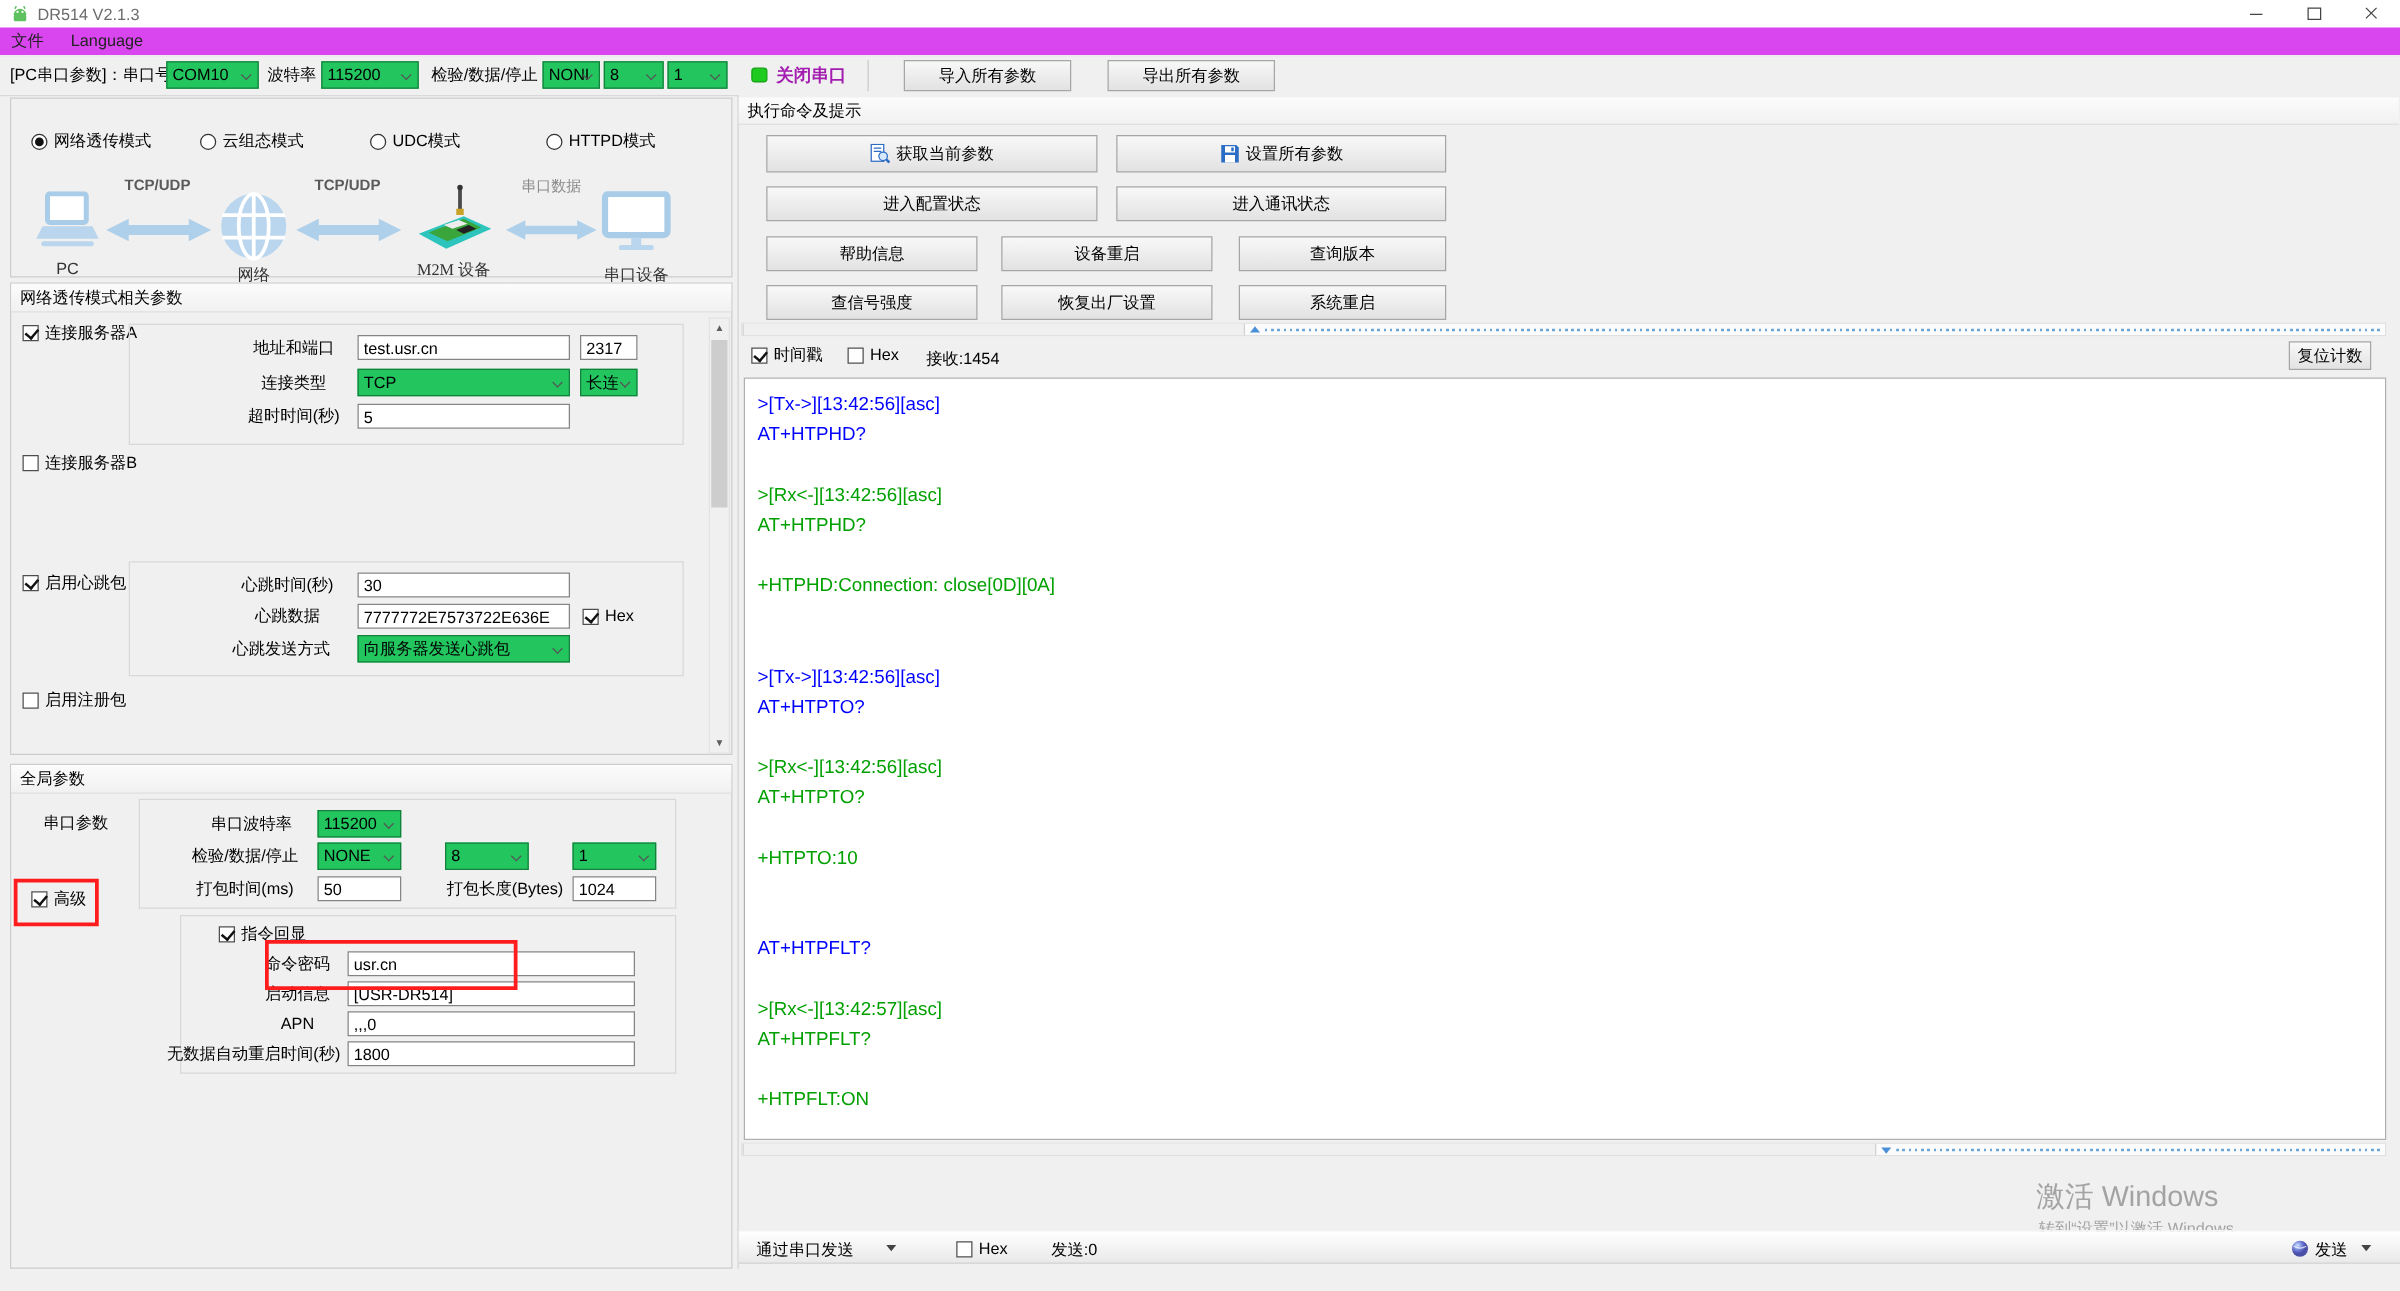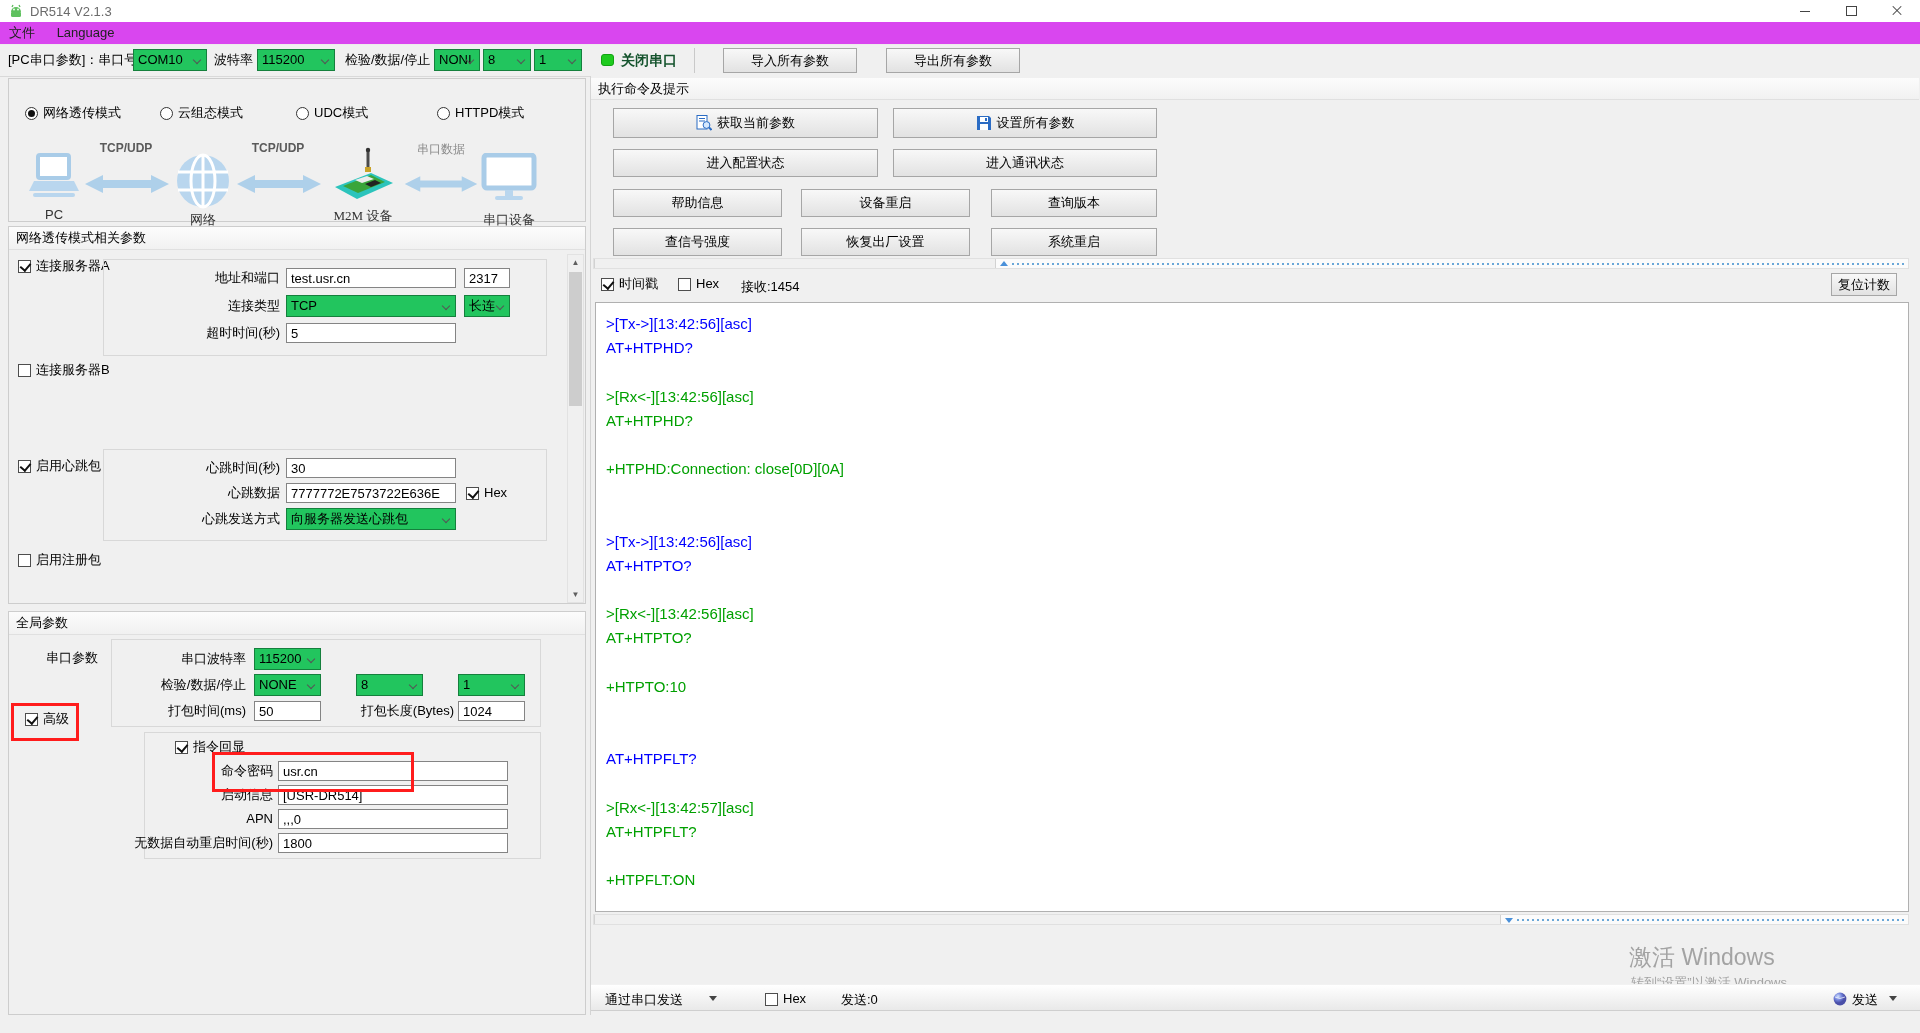--- a/index.html
+++ b/index.html
@@ -69,7 +69,7 @@
            border-top:1px solid #f2f2f2;border-bottom:1px solid #cfcfcf}
   .wmark1{position:absolute;font-size:23px;color:#a3a3a3}
   .wmark2{position:absolute;font-size:13px;color:#a3a3a3}
-  .closeport{position:absolute;top:4px;line-height:22px;font-size:14px;font-weight:bold;color:#14532d}
+  .closeport{position:absolute;top:4px;line-height:22px;font-size:14px;font-weight:bold;color:#a21caf}
   .greendot{position:absolute;width:13px;height:12px;border-radius:3px;background:#1ecb1e;border:1px solid #12a212;box-sizing:border-box}
   .vsep{position:absolute;width:1px;background:#c9c9c9}
 </style>

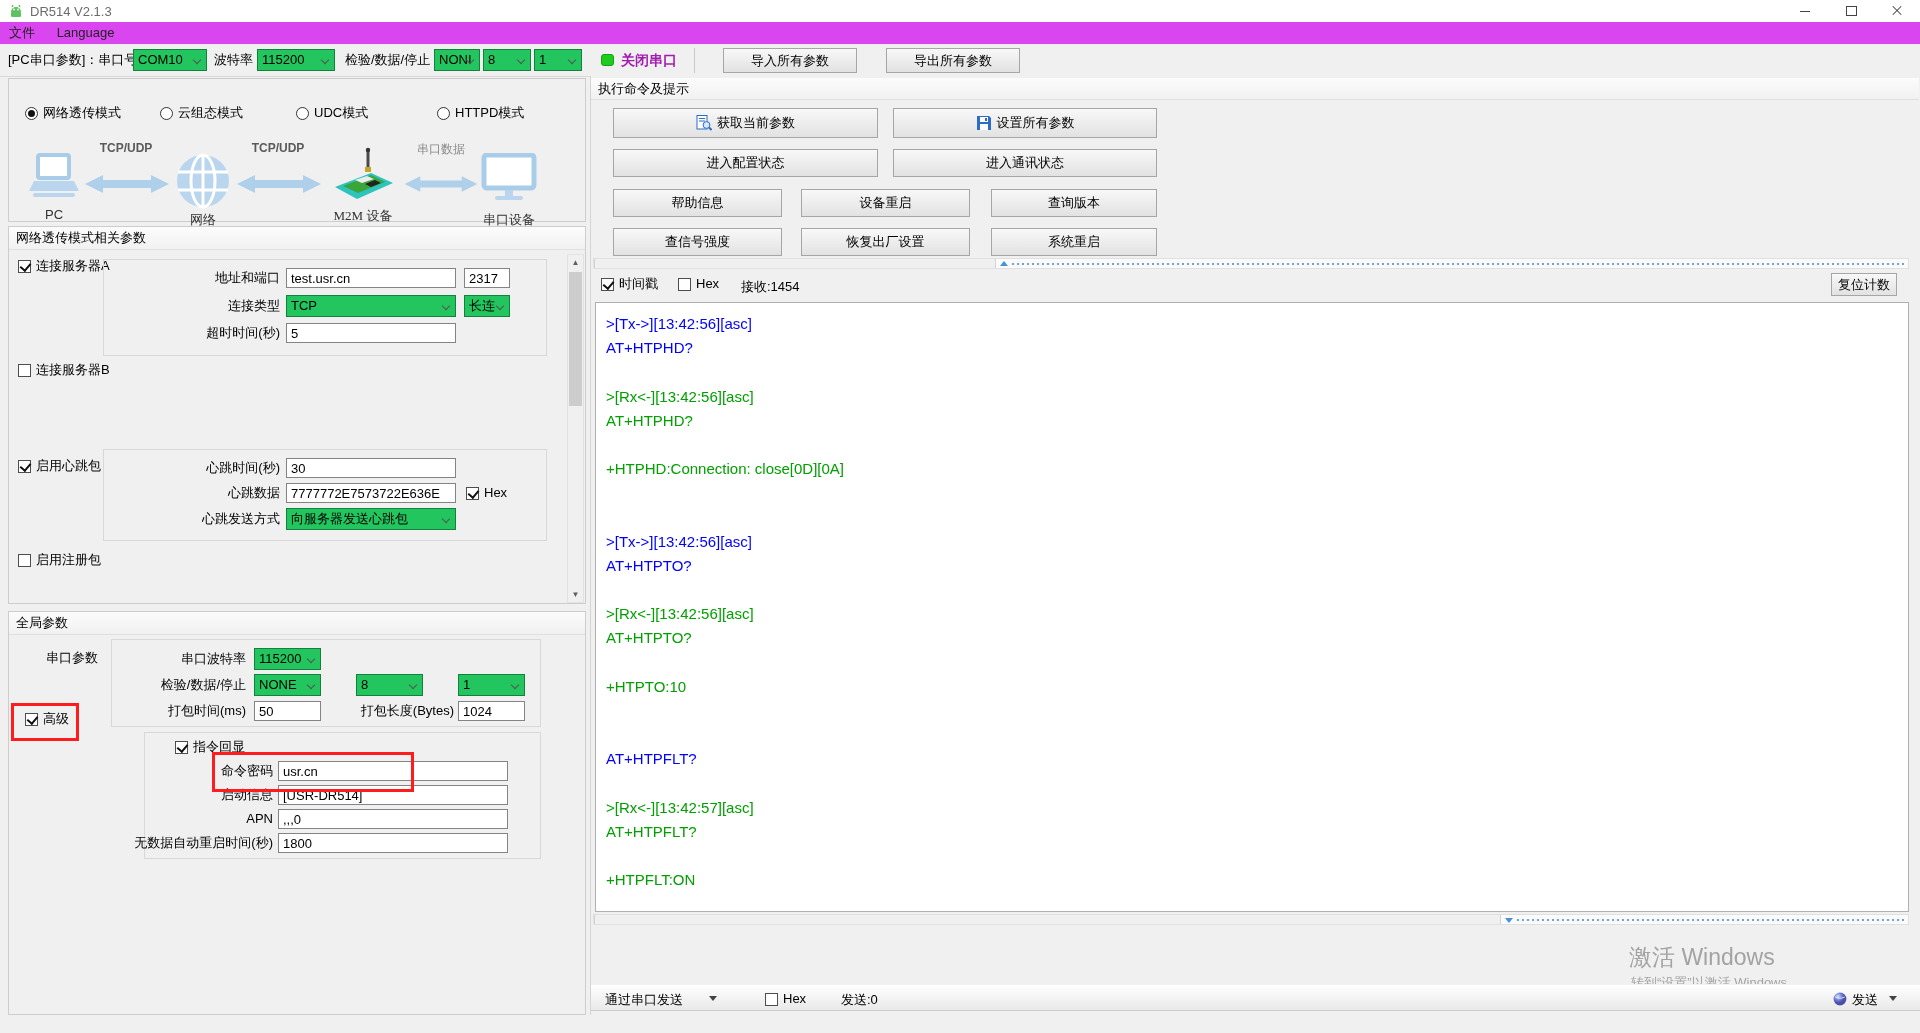--- a/index.html
+++ b/index.html
@@ -40,7 +40,7 @@
   .grphdr{height:22px;line-height:21px;padding-left:7px;background:linear-gradient(#fcfcfc,#f1f1f1);
           border-bottom:1px solid #e0e0e0;color:#000}
   .ibox{position:absolute;box-sizing:border-box;border:1px solid #d8d8d8}
-  .fieldlbl{position:absolute;text-align:right;line-height:20px;white-space:nowrap}
+  .fieldlbl{position:absolute;text-align:center;line-height:20px;white-space:nowrap}
   .redbox{position:absolute;border:3px solid #ff1c1c;pointer-events:none}
   .caption{position:absolute;text-align:center;font-family:"Liberation Serif",serif;font-size:13px;color:#333}
   .linklbl{position:absolute;text-align:center;font-size:12px;font-weight:bold;color:#5a5a5a}

